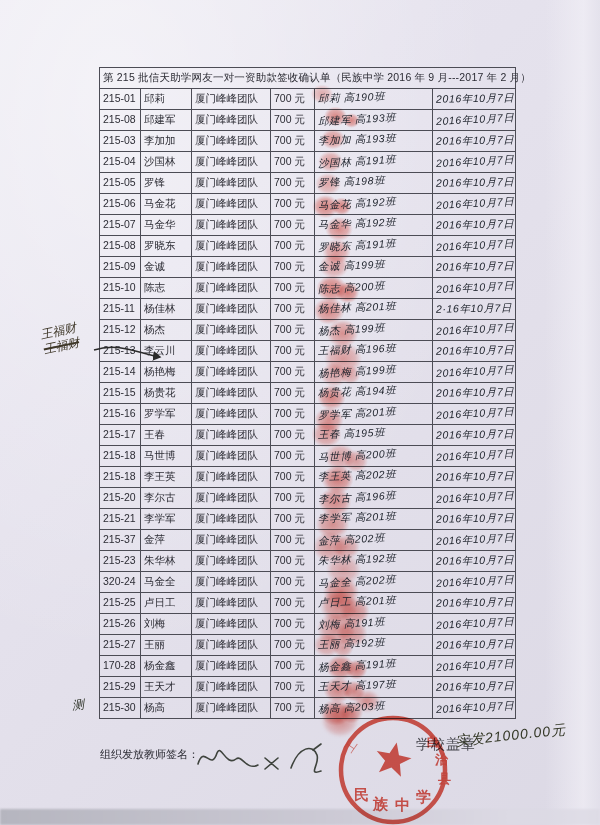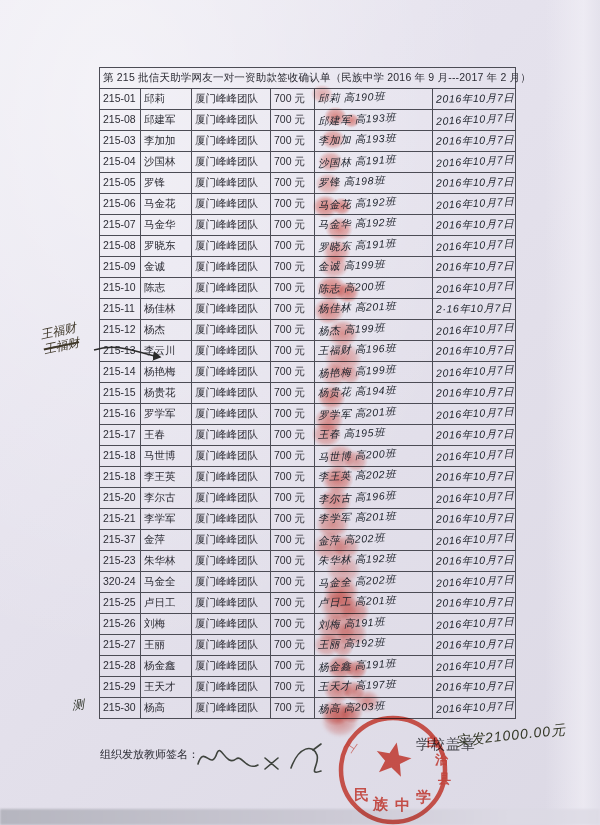--- a/index.html
+++ b/index.html
@@ -298,7 +298,7 @@
           <td class="c-date"><span class="hand date">2016年10月7日</span></td>
         </tr>
         <tr>
-          <td class="c-id">215-28</td>
+          <td class="c-id">170-28</td>
           <td class="c-name">杨金鑫</td>
           <td class="c-donor">厦门峰峰团队</td>
           <td class="c-amount">700 元</td>

